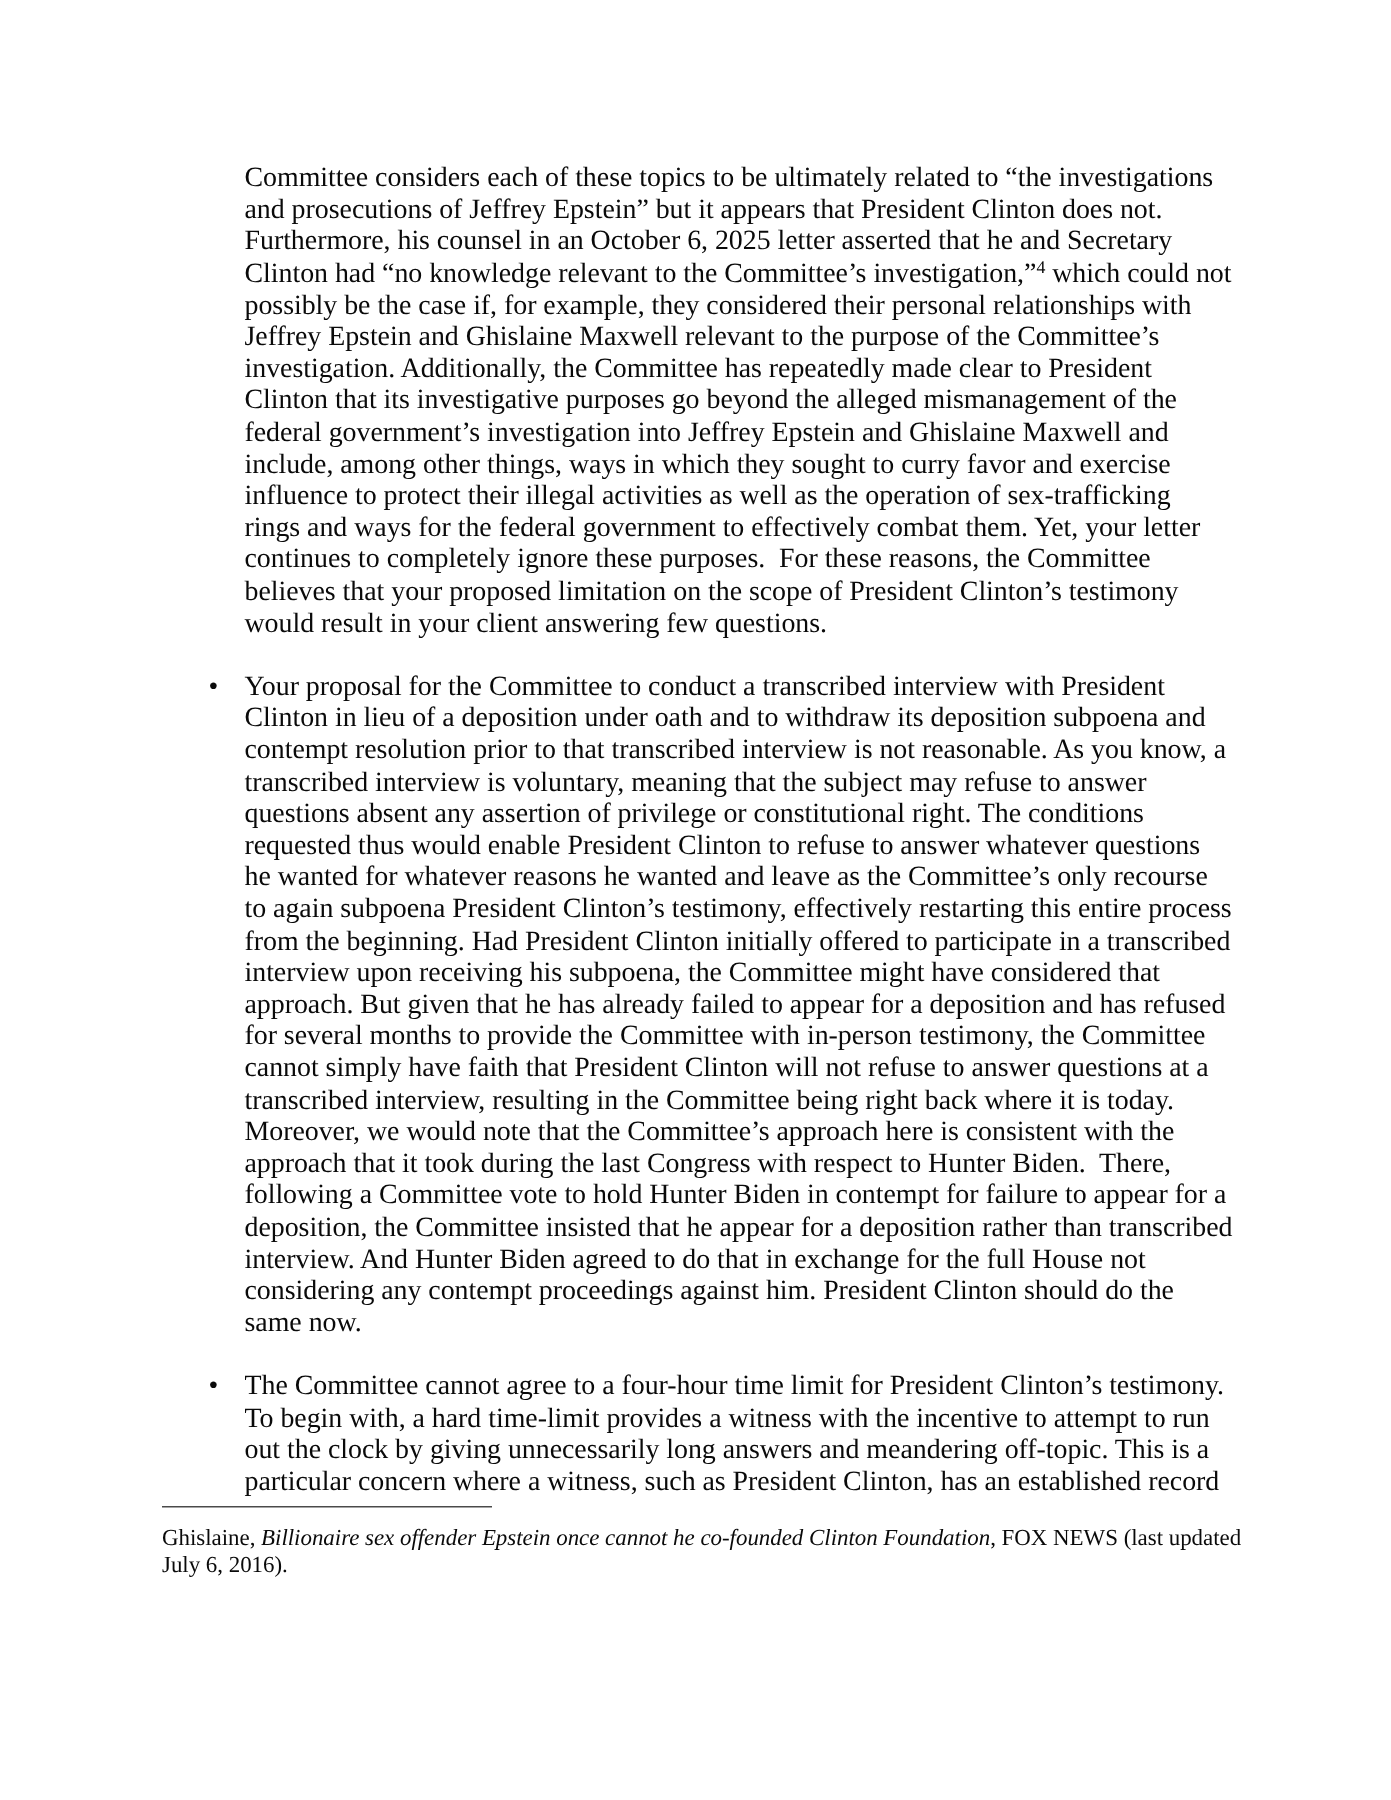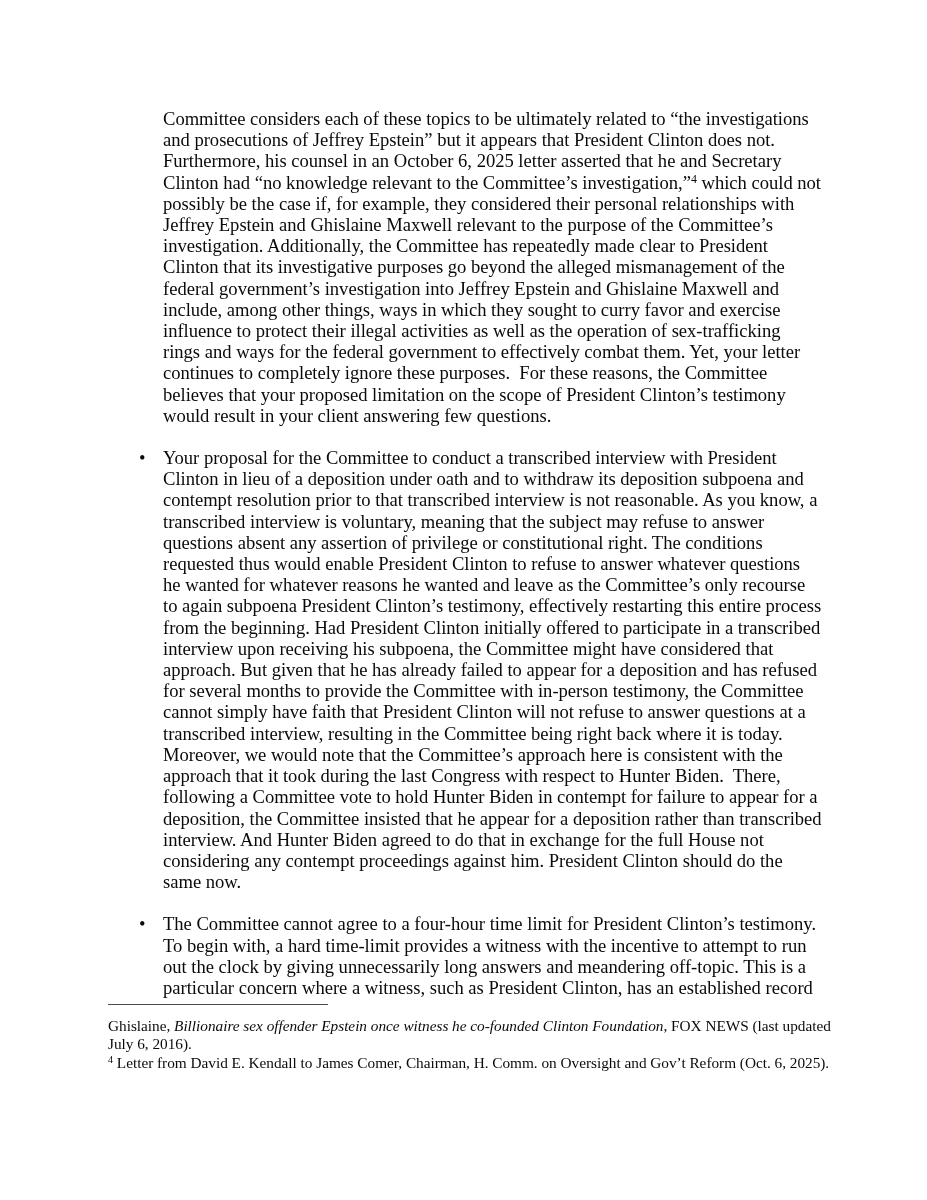--- a/index.html
+++ b/index.html
@@ -129,7 +129,7 @@
   <div id="footnote-area">
     <hr id="footnote-rule">
 
-    <p class="footnote"><span>Ghislaine, </span><span class="fn-title">Billionaire sex offender Epstein once witness he co-founded Clinton Foundation</span><span>, FOX NEWS (last updated July 6, 2016).</span></p>
+    <p class="footnote"><span>Ghislaine, </span><span class="fn-title">Billionaire sex offender Epstein once cannot he co-founded Clinton Foundation</span><span>, FOX NEWS (last updated July 6, 2016).</span></p>
 
     <p class="footnote"><sup class="fnnum">4</sup><span> Letter from David E. Kendall to James Comer, Chairman, H. Comm. on Oversight and Gov’t Reform (Oct. 6, 2025).</span></p>
   </div>

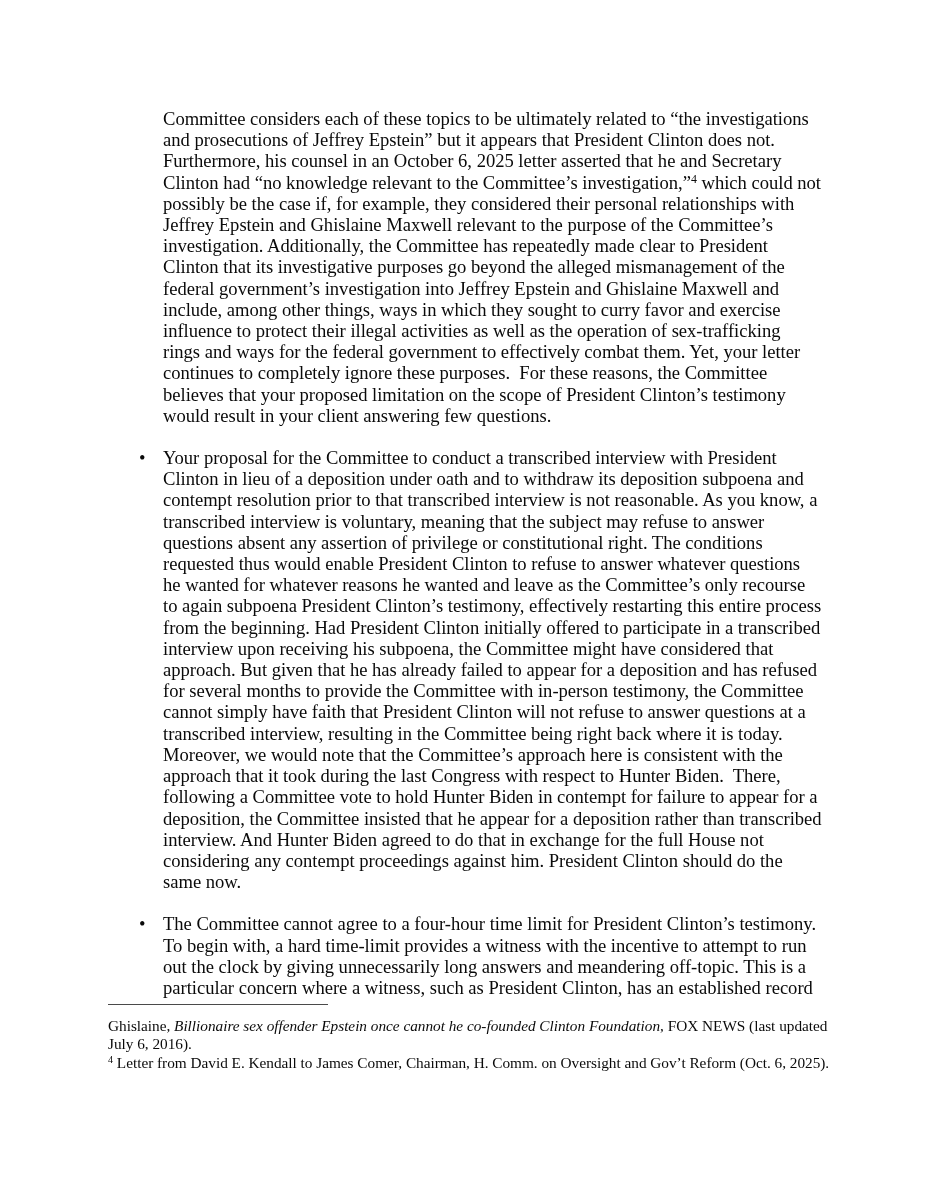--- a/index.html
+++ b/index.html
@@ -131,7 +131,6 @@
 
     <p class="footnote"><span>Ghislaine, </span><span class="fn-title">Billionaire sex offender Epstein once cannot he co-founded Clinton Foundation</span><span>, FOX NEWS (last updated July 6, 2016).</span></p>
 
-    <p class="footnote"><sup class="fnnum">4</sup><span> Letter from David E. Kendall to James Comer, Chairman, H. Comm. on Oversight and Gov’t Reform (Oct. 6, 2025).</span></p>
   </div>
 
 </div>

